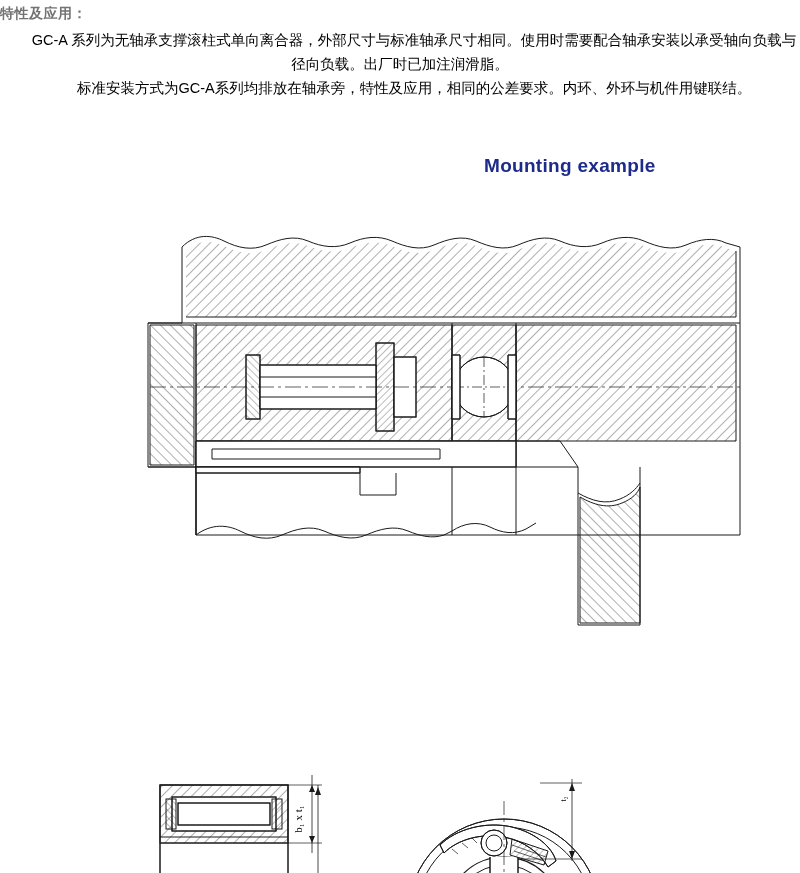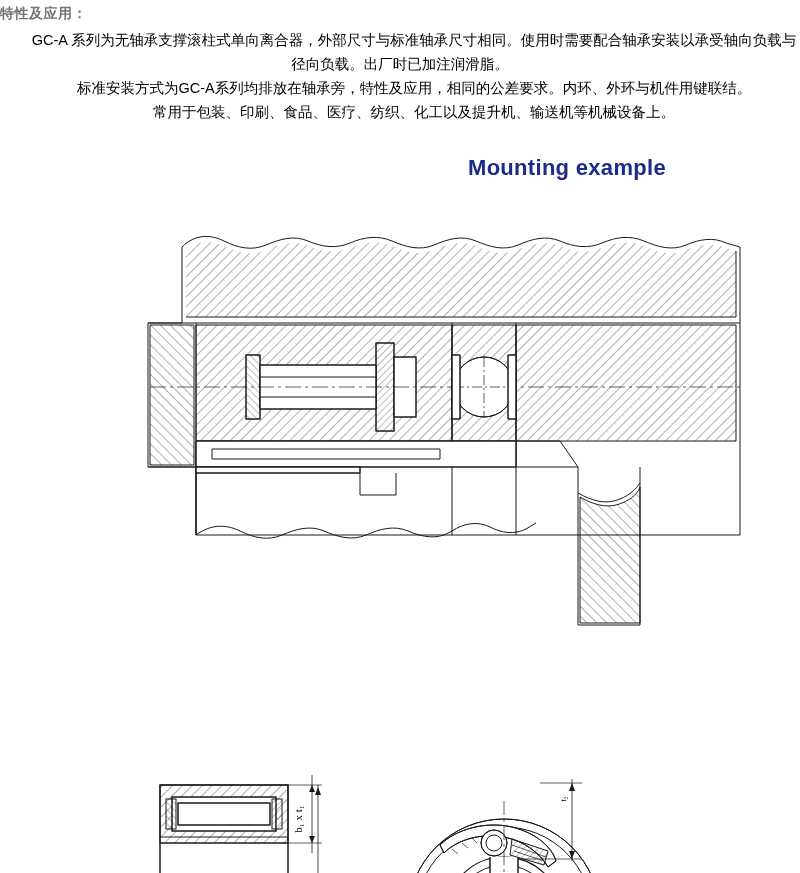--- a/index.html
+++ b/index.html
@@ -93,7 +93,6 @@
 
   <div class="para p1">GC-A 系列为无轴承支撑滚柱式单向离合器，外部尺寸与标准轴承尺寸相同。使用时需要配合轴承安装以承受轴向负载与径向负载。出厂时已加注润滑脂。</div>
   <div class="para p2">标准安装方式为GC-A系列均排放在轴承旁，特性及应用，相同的公差要求。内环、外环与机件用键联结。</div>
-  <div class="para p3">常用于包装、印刷、食品、医疗、纺织、化工以及提升机、输送机等机械设备上。</div>
 
   <div class="title-en">Mounting example</div>
 

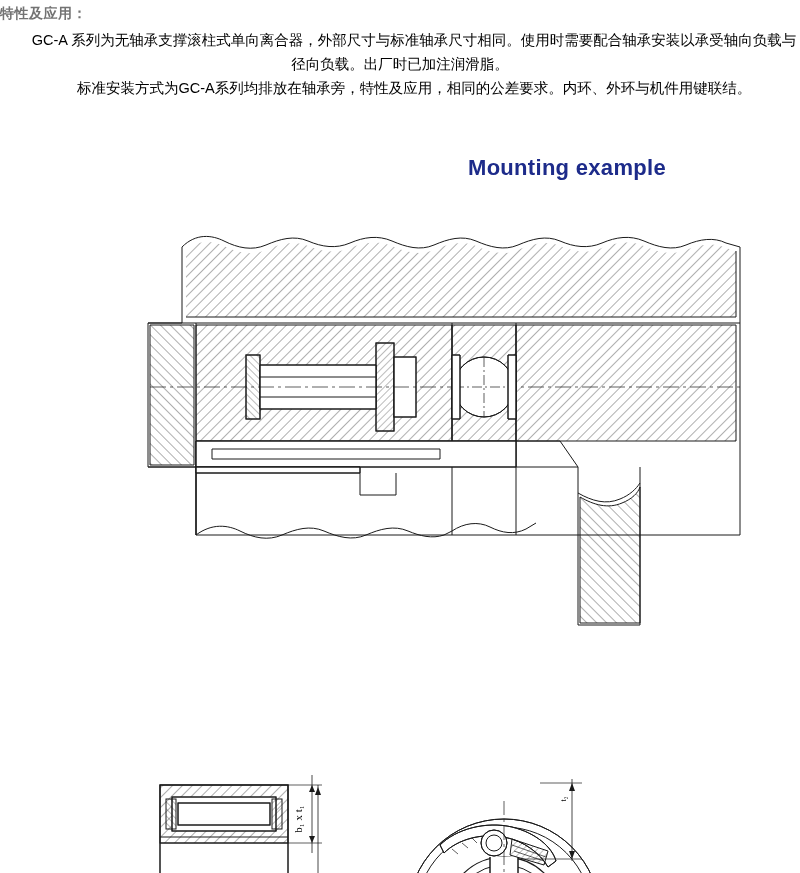--- a/index.html
+++ b/index.html
@@ -55,9 +55,9 @@
   }
   .title-en {
     position: absolute;
-    left: 468px;
+    left: 484px;
     top: 155px;
-    font-size: 22px;
+    font-size: 19px;
     font-weight: bold;
     color: #1d2b8a;
     letter-spacing: 0.3px;

